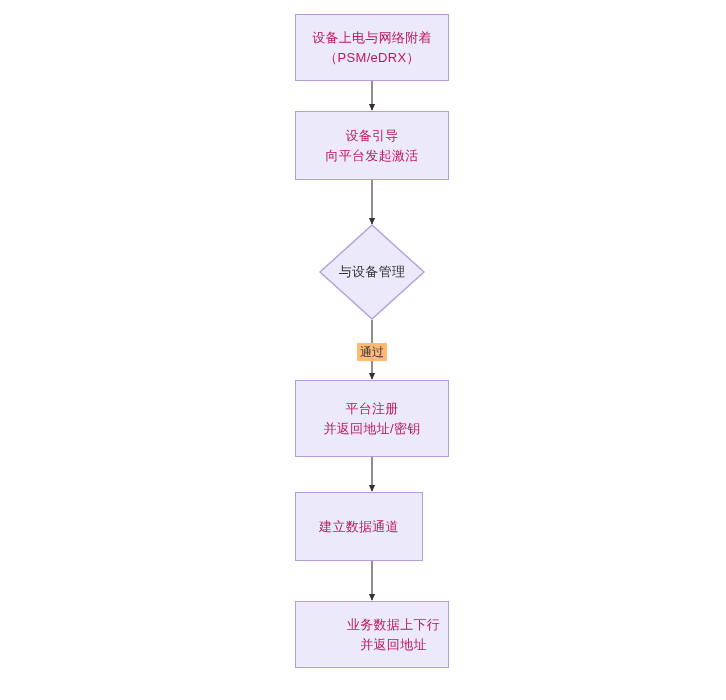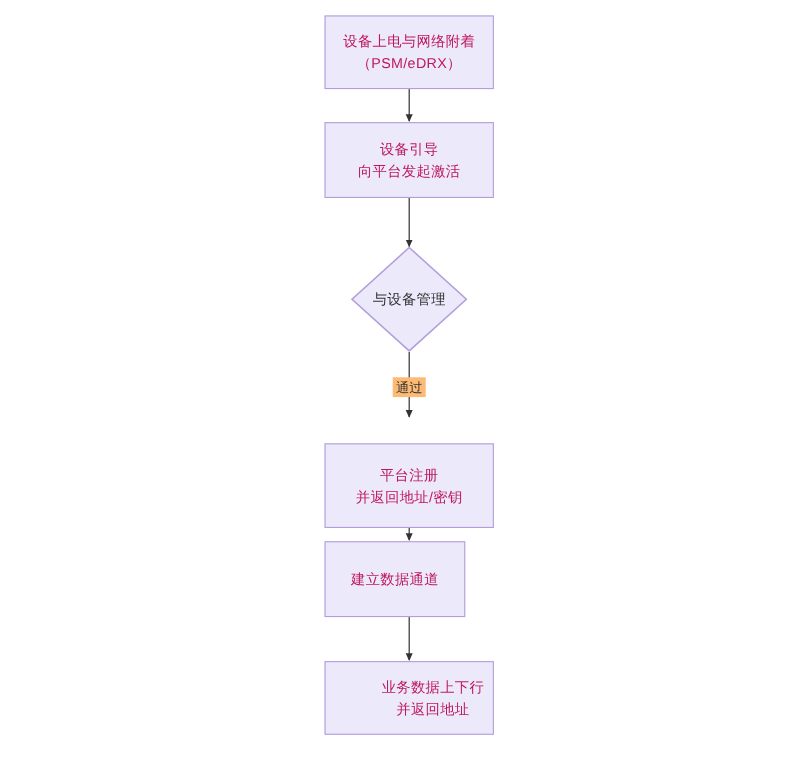--- a/index.html
+++ b/index.html
@@ -125,7 +125,7 @@
 
   <div class="edge-label" style="left:372px; top:352px;">通过</div>
 
-  <div class="node node-process" style="left:295px; top:380px; width:154px; height:77px;margin-top:23px;">
+  <div class="node node-process" style="left:295px; top:380px; width:154px; height:77px;">
     <span class="node-line">平台注册</span>
     <span class="node-line">并返回地址/密钥</span>
   </div>

